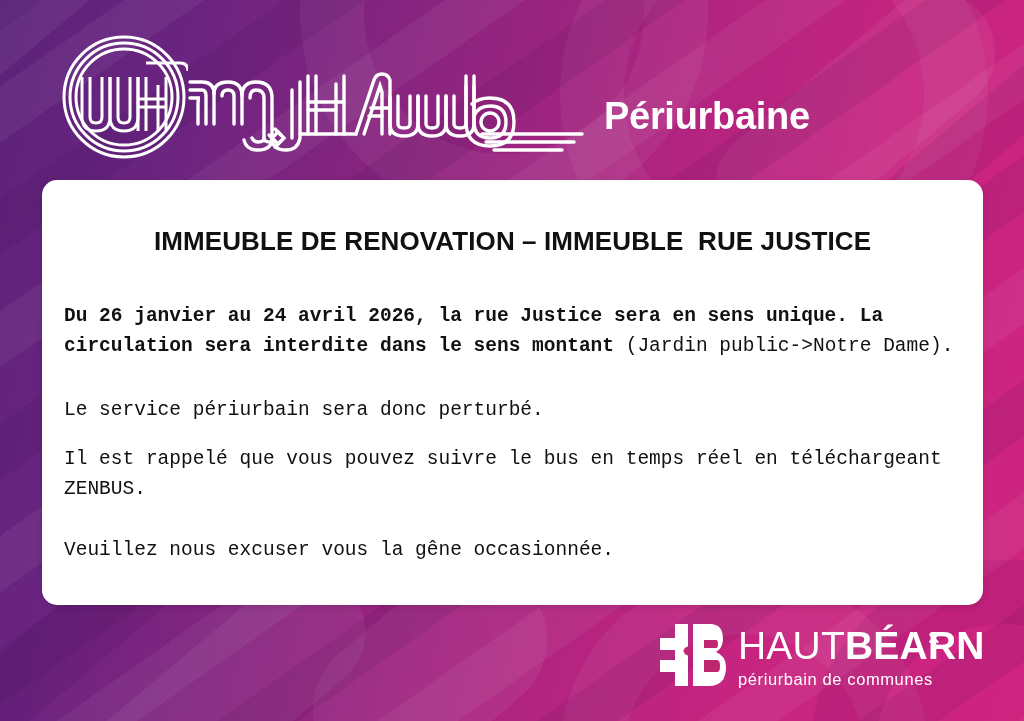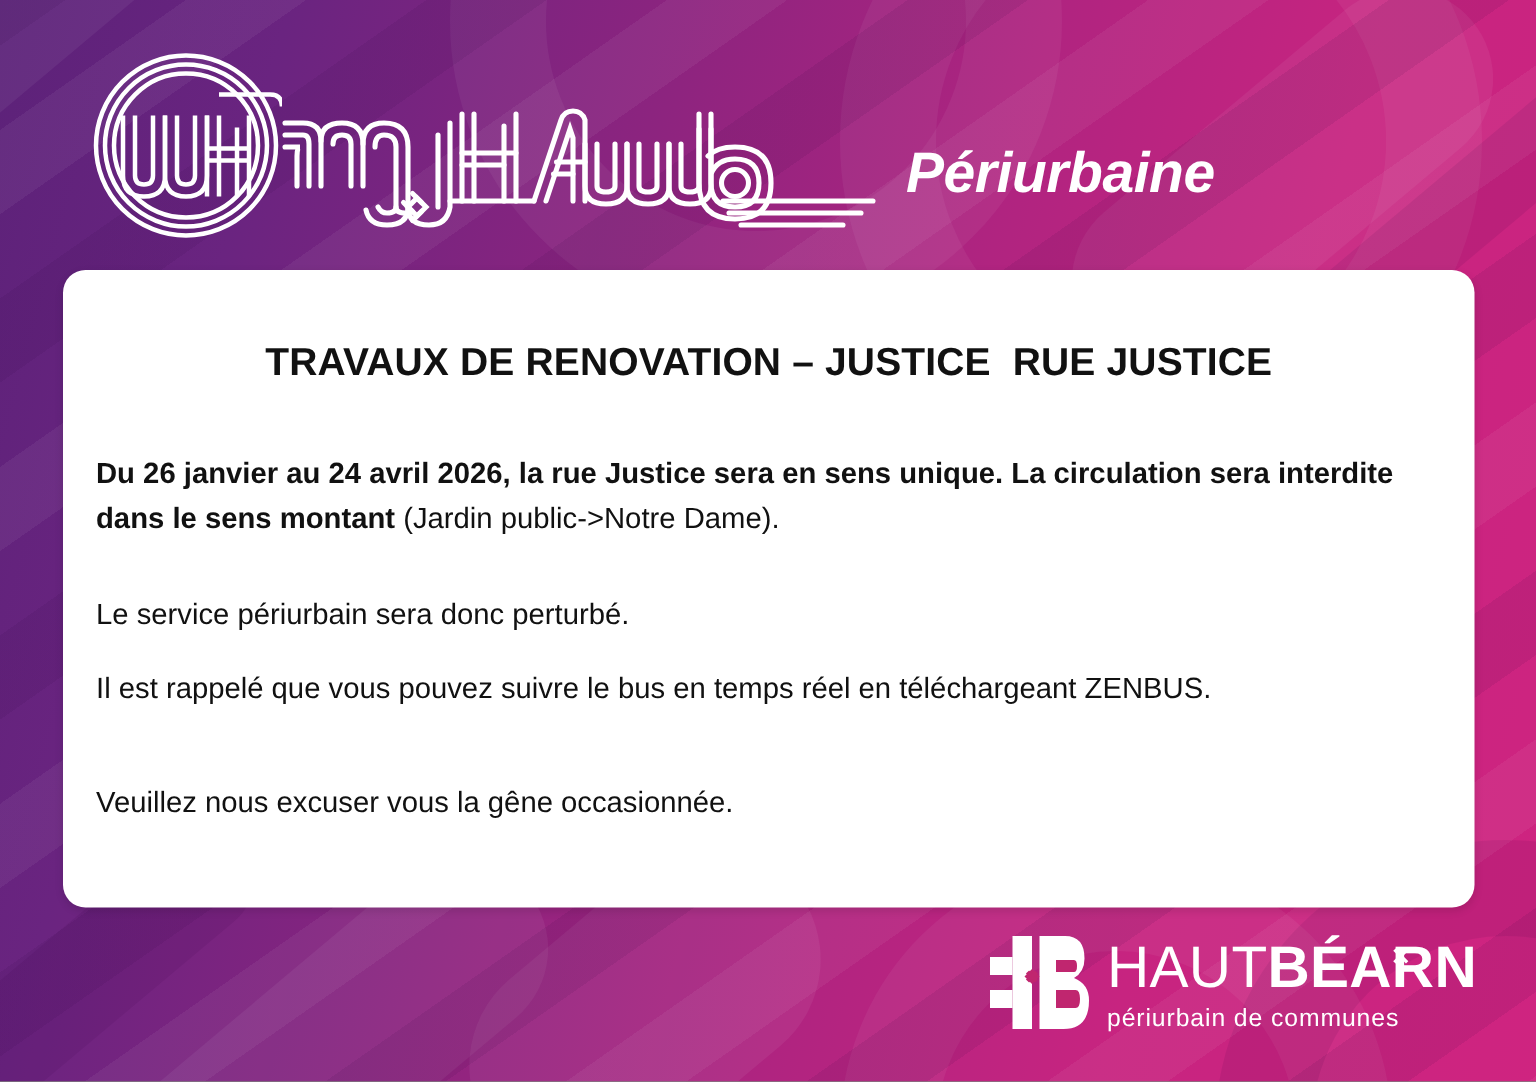--- a/index.html
+++ b/index.html
@@ -56,7 +56,7 @@
 
   
   .header{
-    position:absolute;left:0;top:0;width:1024px;height:164px;font-style:italic;
+    position:absolute;left:0;top:0;width:1024px;height:164px;
   }
   .logo-mark{
     position:absolute;left:60px;top:33px;width:128px;height:128px;

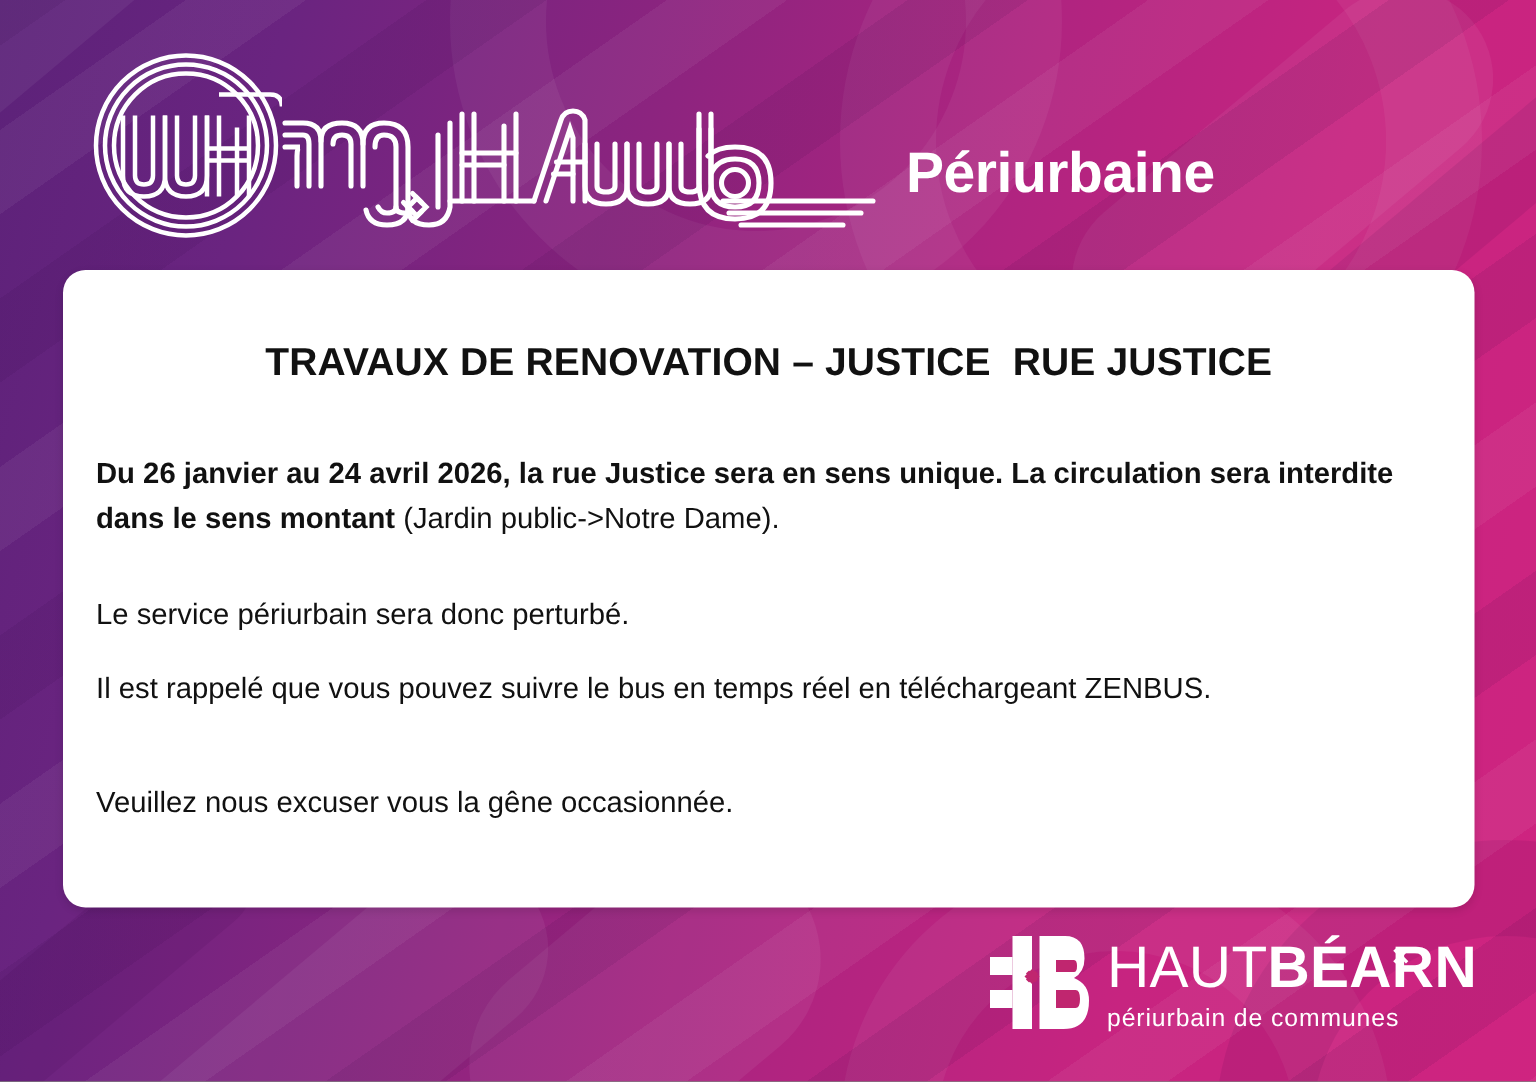--- a/index.html
+++ b/index.html
@@ -238,7 +238,7 @@
 
   <div class="card">
     <div class="card-inner">
-      <h1 class="notice-title">TRAVAUX DE RENOVATION – JUSTICE  RUE JUSTICE</h1>
+      <h1 class="notice-title">IMMEUBLE DE RENOVATION – IMMEUBLE  RUE JUSTICE</h1>
 
       <div class="body-block">
         <p class="para lead"><span>Du 26 janvier au 24 avril 2026, la rue Justice sera en sens unique. La circulation sera interdite dans le sens montant </span><span class="reg"> (Jardin public-&gt;Notre Dame).</span></p>

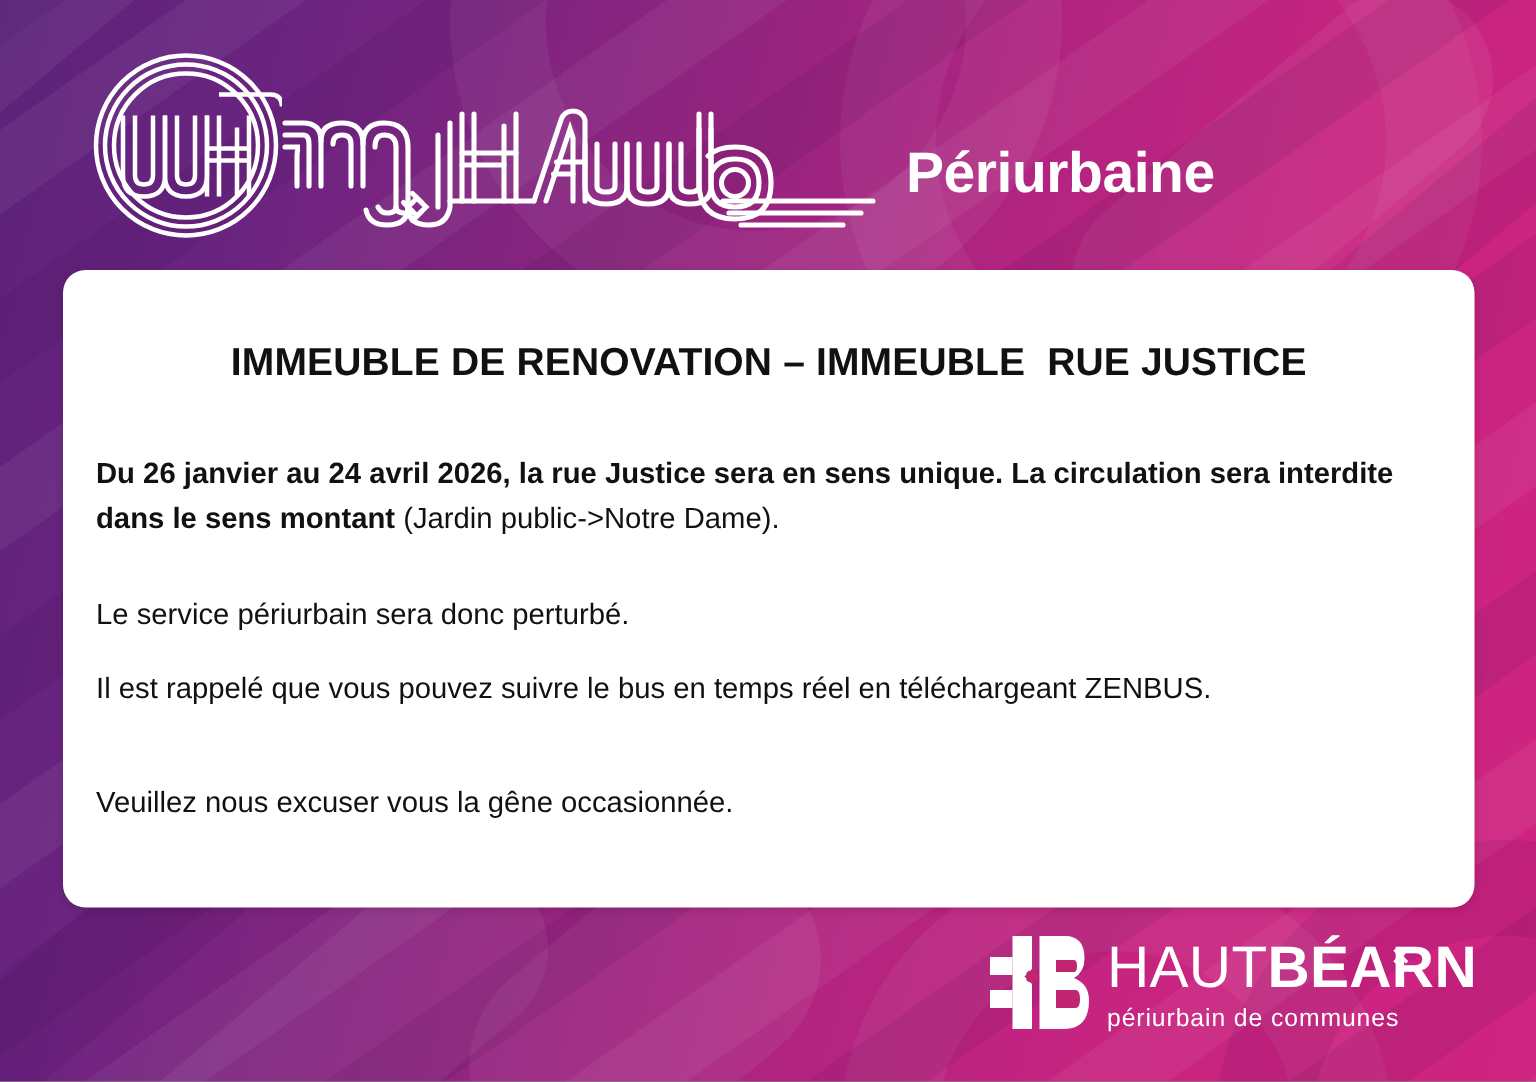--- a/index.html
+++ b/index.html
@@ -103,7 +103,7 @@
     font-size:19.5px;
     line-height:1.55;
   }
-  .para{margin:0 0 30px 0;}
+  .para{margin:0 0 30px 0;font-family:Liberation Mono, monospace;}
   .para.lead{font-weight:bold;margin-bottom:34px;}
   .para .reg{font-weight:normal;}
   .para.p2{margin-bottom:18px;}

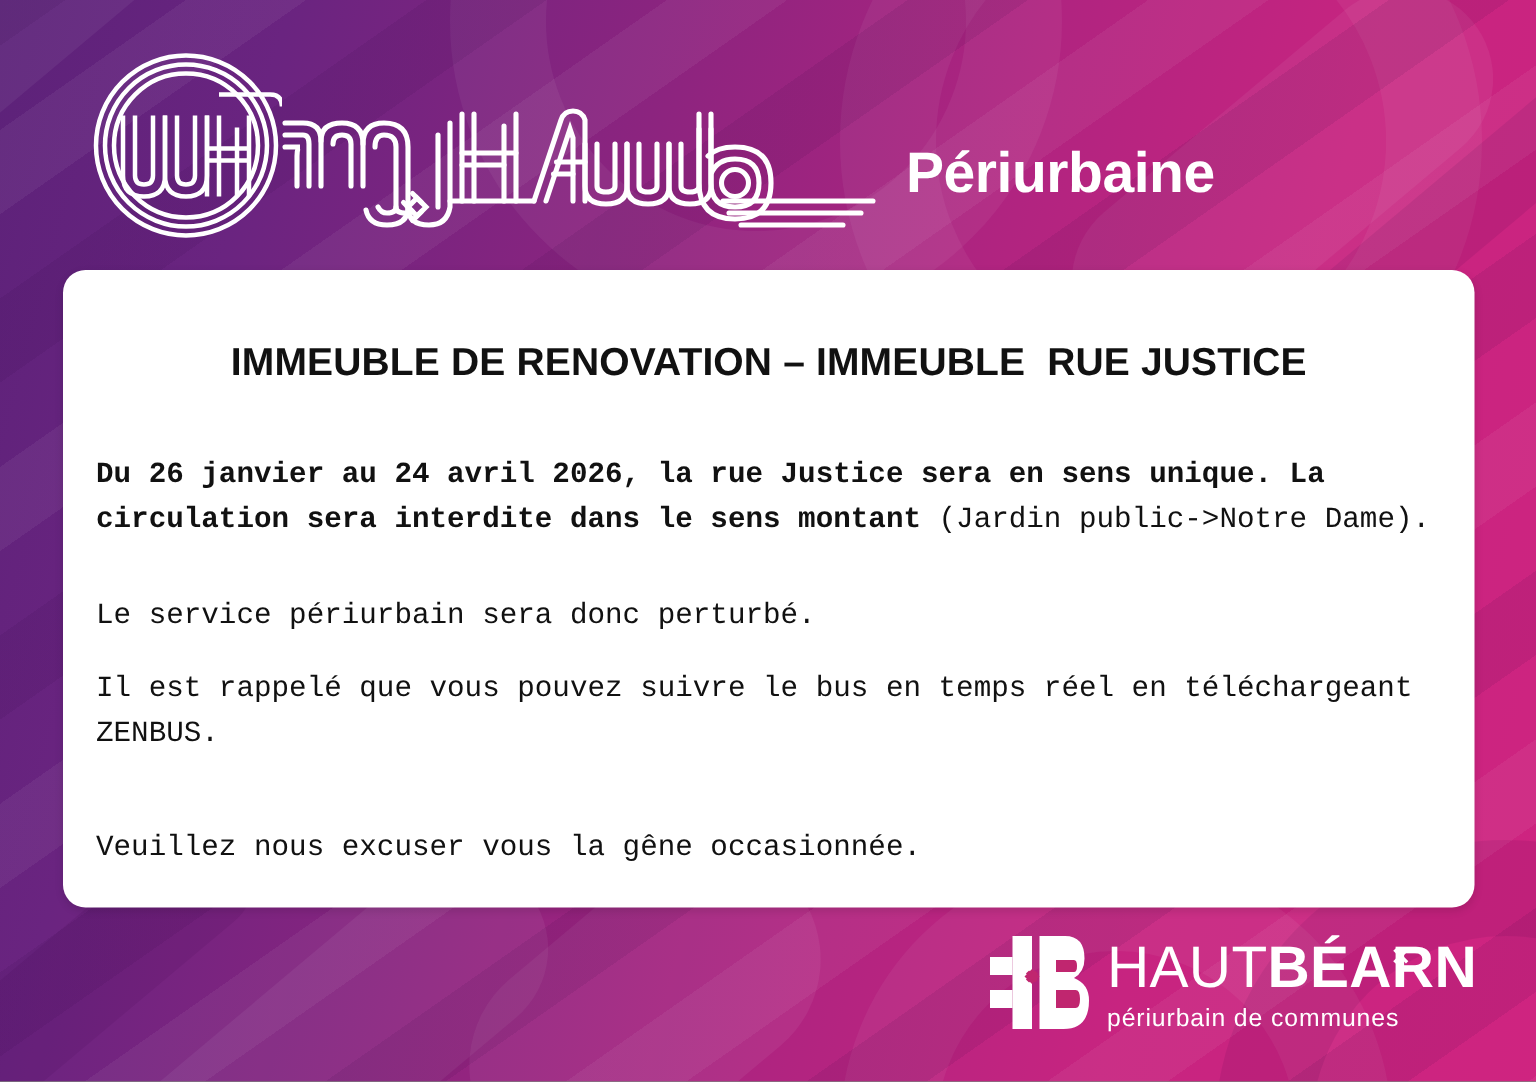--- a/index.html
+++ b/index.html
@@ -107,7 +107,7 @@
   .para.lead{font-weight:bold;margin-bottom:34px;}
   .para .reg{font-weight:normal;}
   .para.p2{margin-bottom:18px;}
-  .para.p3{margin-bottom:46px;}
+  .para.p3{margin-bottom:31px;}
   .para.p4{margin-bottom:0;}
 
   

